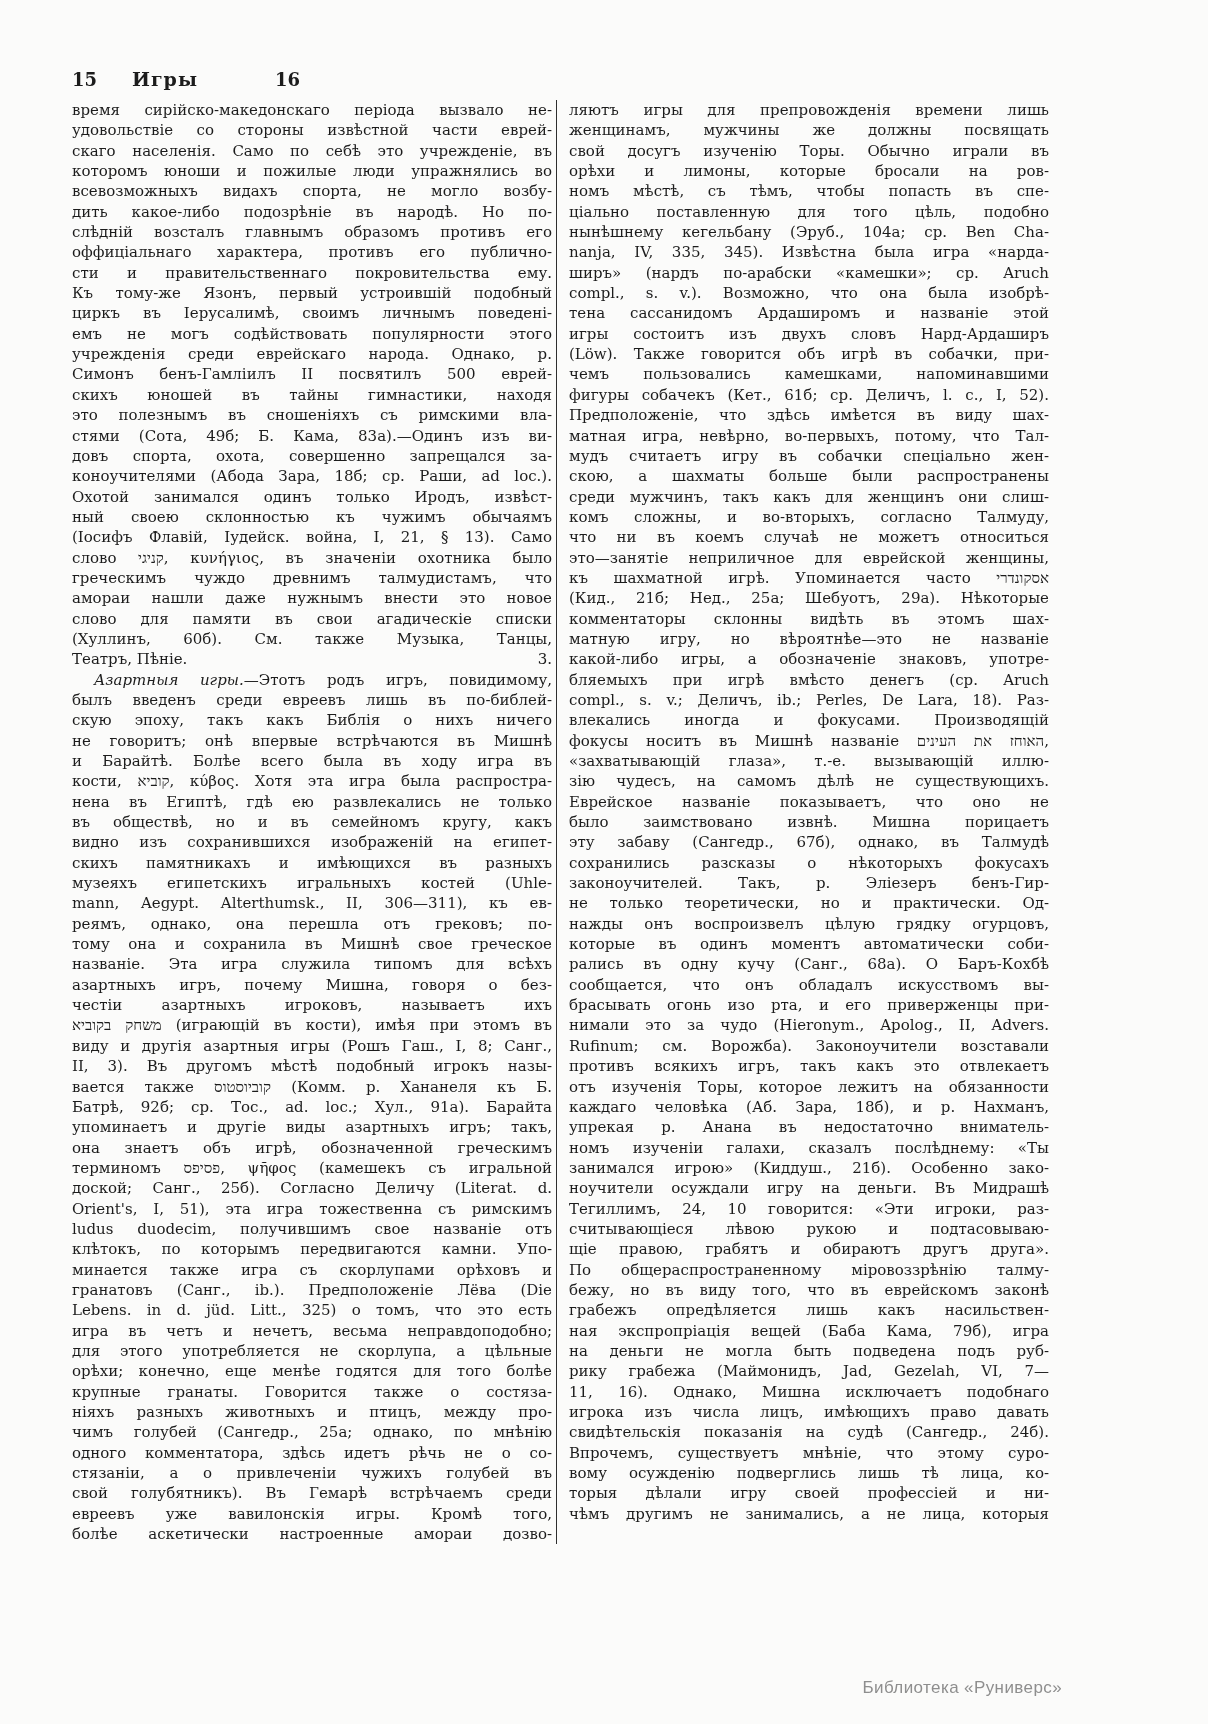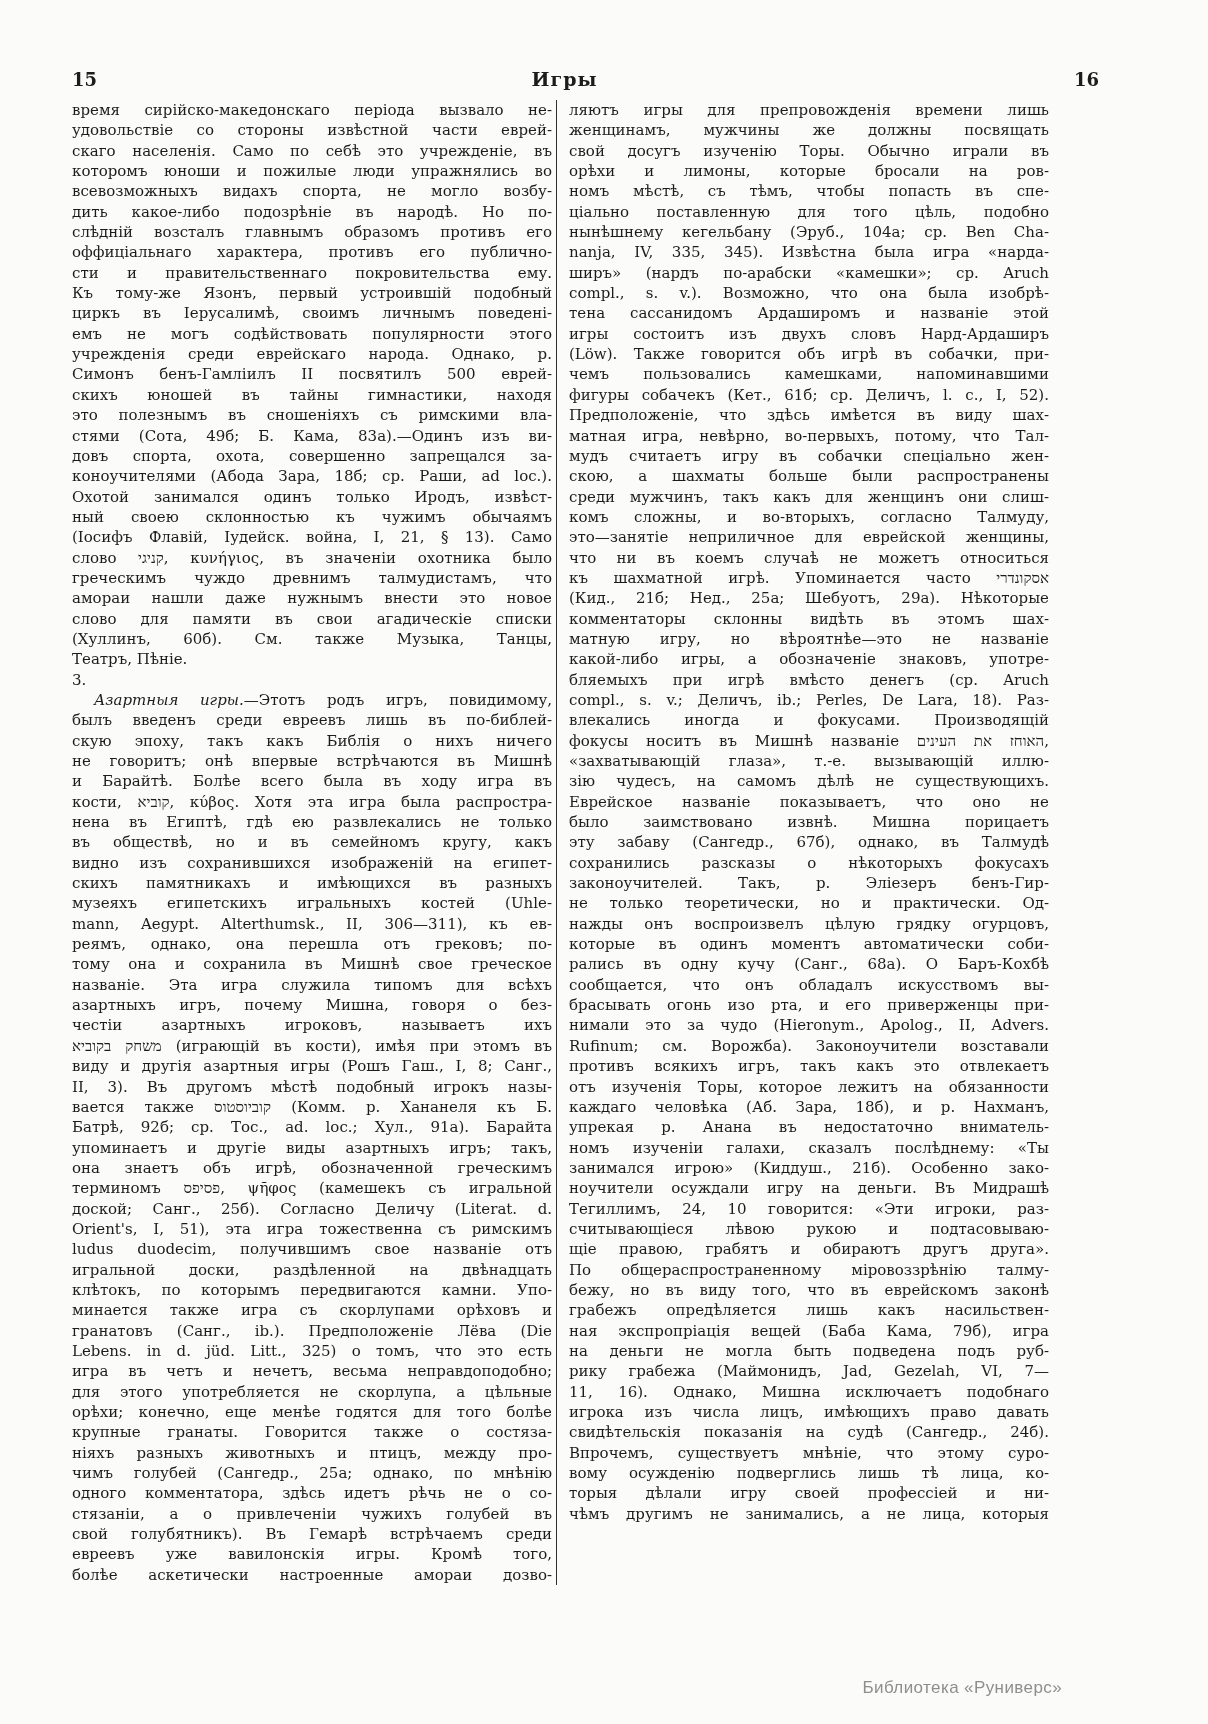--- a/index.html
+++ b/index.html
@@ -14,7 +14,7 @@
   }
   .page-header{
     position:absolute;top:68px;left:72px;width:985px;
-    display:flex;align-items:baseline;justify-content:space-between;
+    display:flex;align-items:baseline;justify-content:flex-start;
     font-weight:bold;font-size:18px;
   }
   .page-header .pg-num{width:60px;}

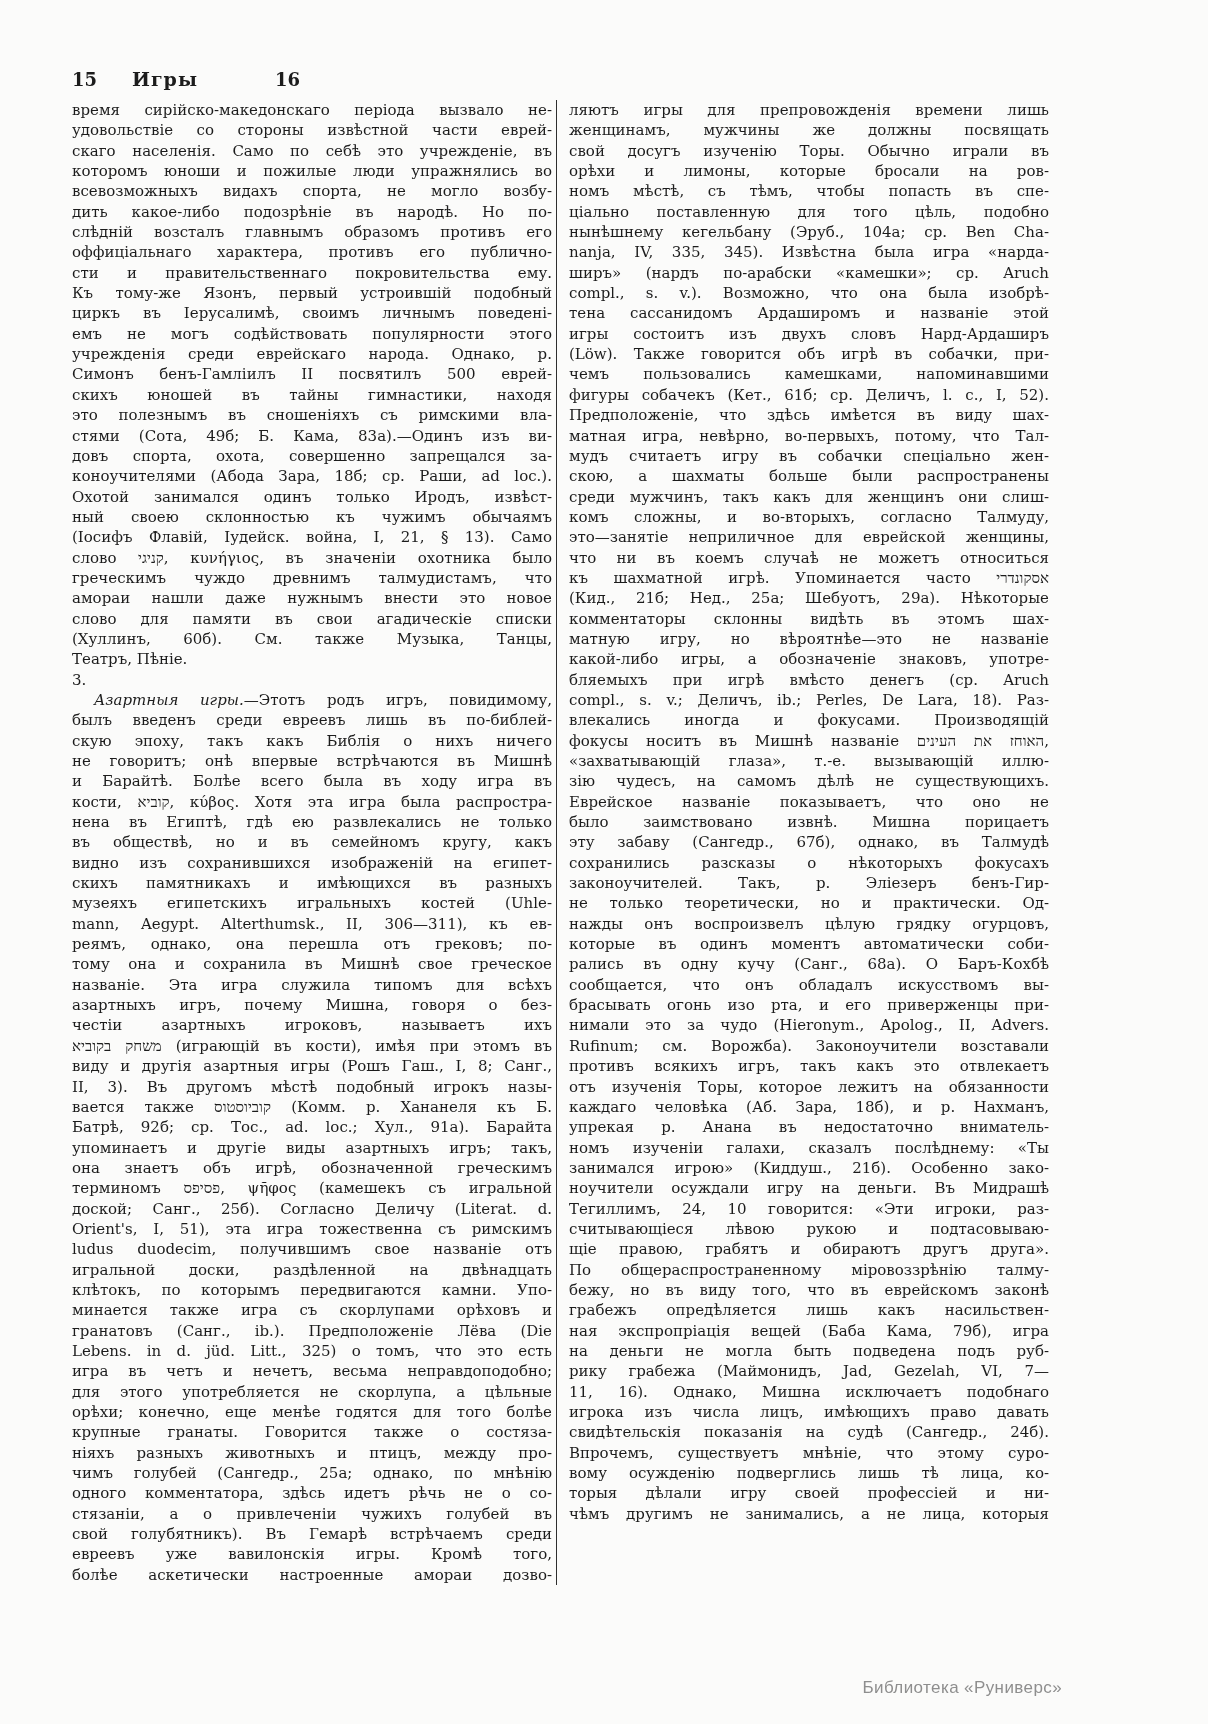--- a/index.html
+++ b/index.html
@@ -165,8 +165,8 @@
         <div class="tline">скою, а шахматы больше были распространены</div>
         <div class="tline">среди мужчинъ, такъ какъ для женщинъ они слиш-</div>
         <div class="tline">комъ сложны, и во-вторыхъ, согласно Талмуду,</div>
+        <div class="tline">что ни въ коемъ случаѣ не можетъ относиться</div>
         <div class="tline">это—занятіе неприличное для еврейской женщины,</div>
-        <div class="tline">что ни въ коемъ случаѣ не можетъ относиться</div>
         <div class="tline">къ шахматной игрѣ. Упоминается часто אסקונדרי</div>
         <div class="tline">(Кид., 21б; Нед., 25а; Шебуотъ, 29а). Нѣкоторые</div>
         <div class="tline">комментаторы склонны видѣть въ этомъ шах-</div>

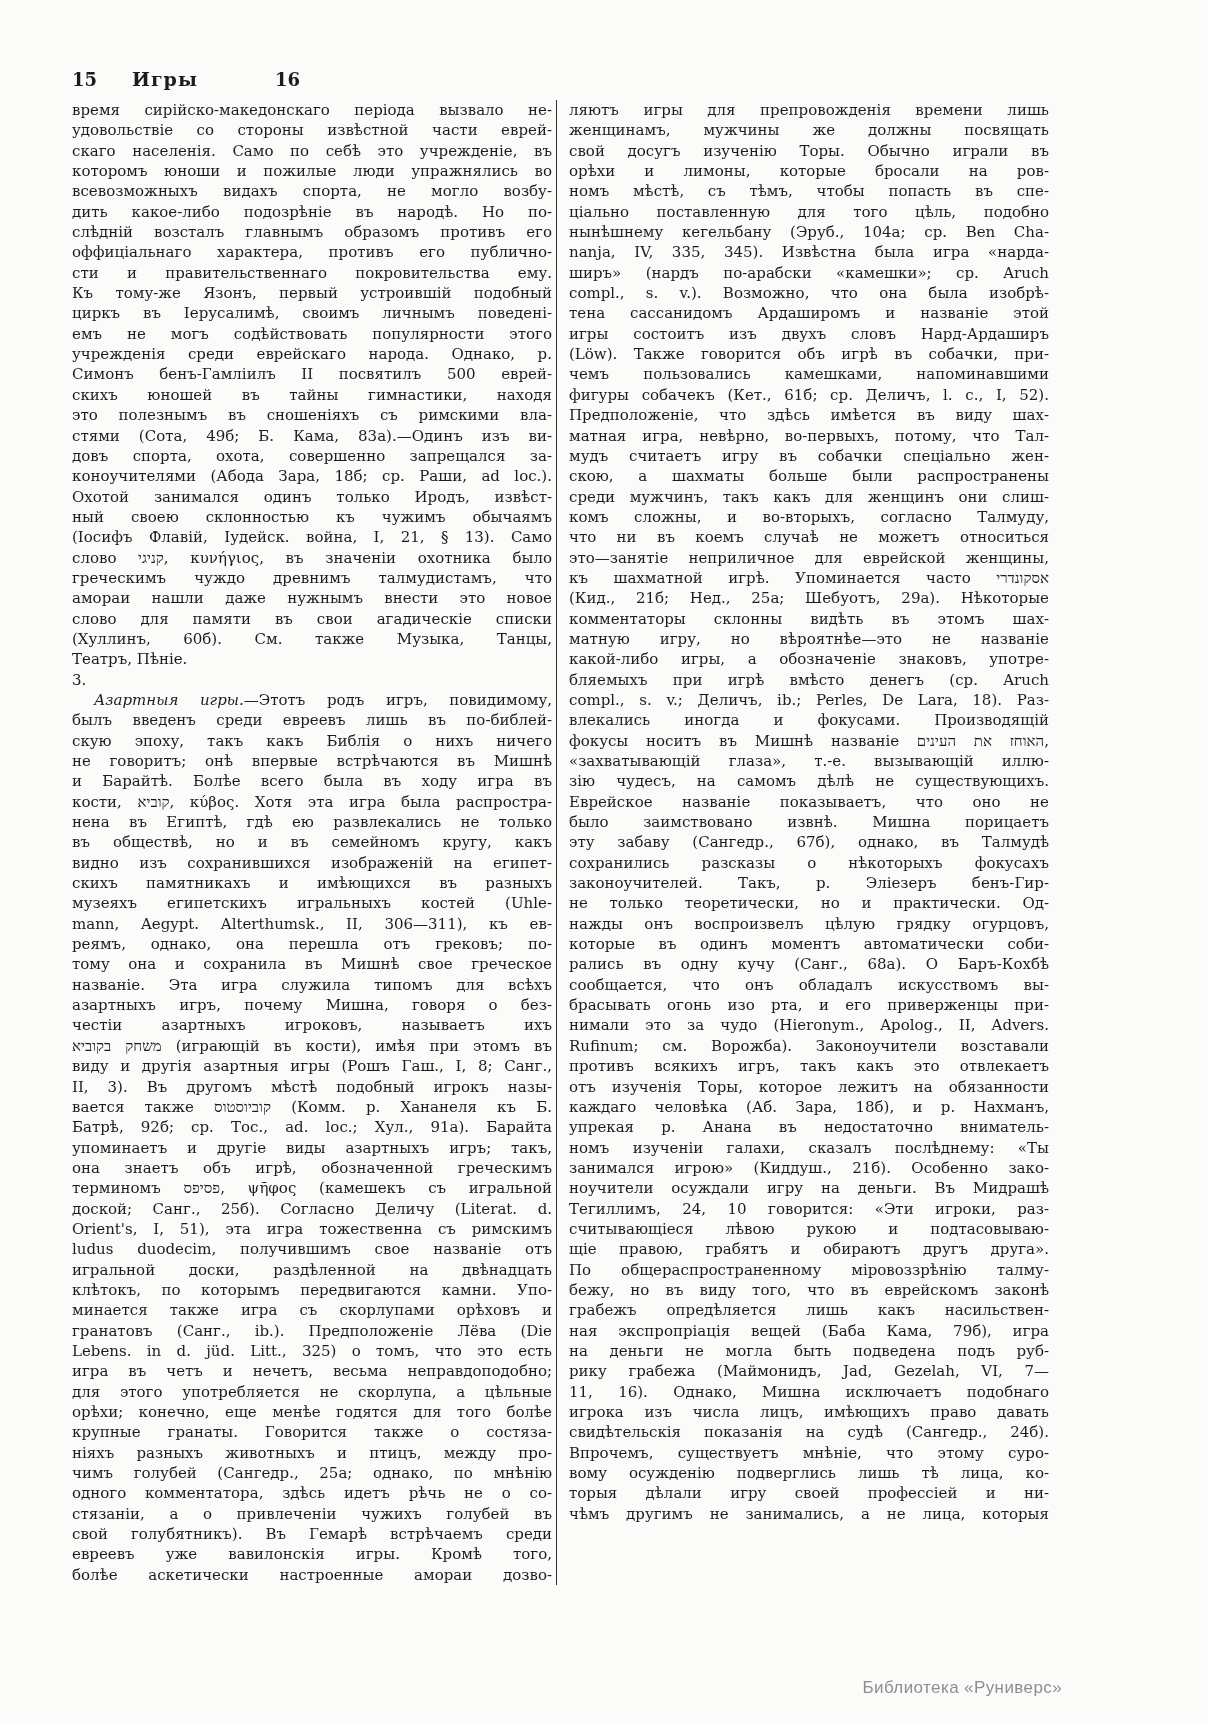--- a/index.html
+++ b/index.html
@@ -36,7 +36,7 @@
     white-space:nowrap;
   }
   .line-end{
-    display:flex;justify-content:space-between;min-height:20.35px;flex-direction:column;
+    display:flex;justify-content:space-between;min-height:20.35px;
   }
   .para-lead{
     text-align:justify;text-align-last:justify;min-height:20.35px;

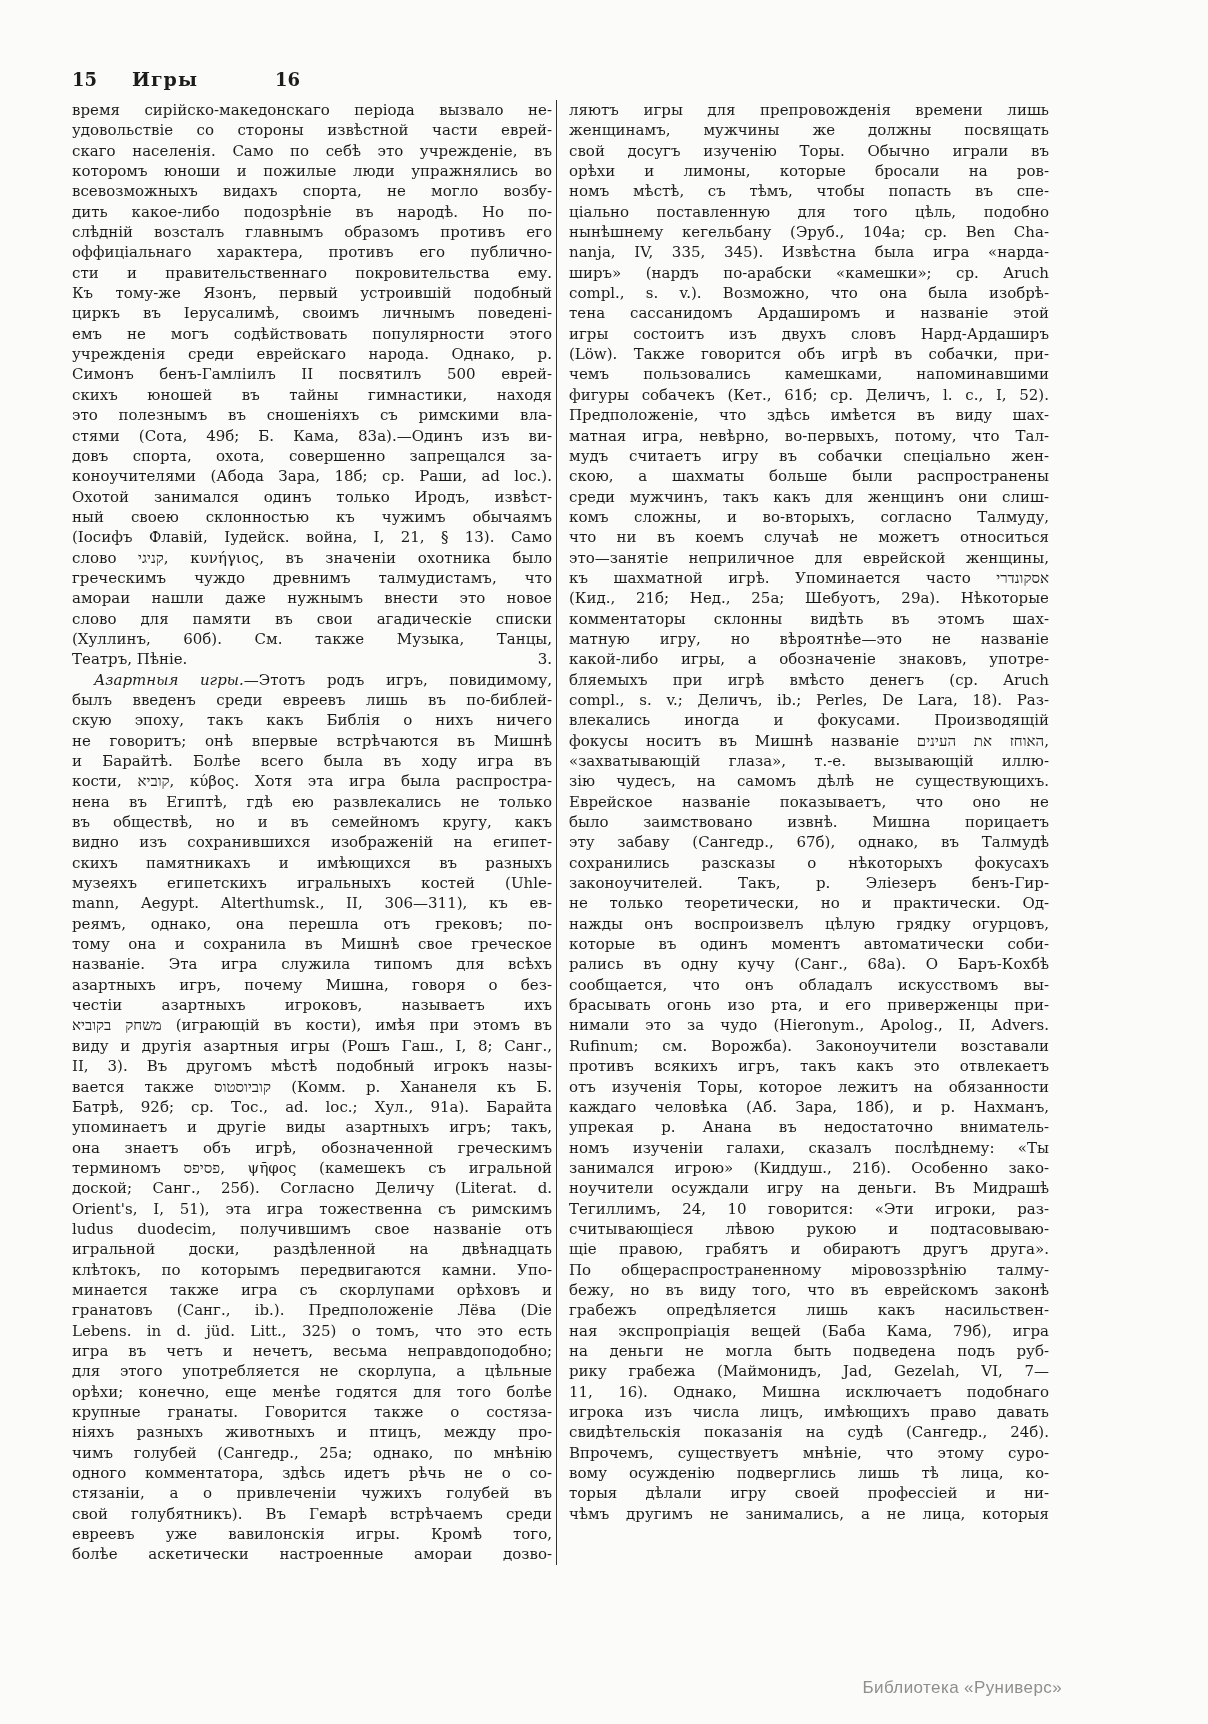--- a/index.html
+++ b/index.html
@@ -123,7 +123,6 @@
         <div class="tline">доской; Санг., 25б). Согласно Деличу (Literat. d.</div>
         <div class="tline">Orient's, I, 51), эта игра тожественна съ римскимъ</div>
         <div class="tline">ludus duodecim, получившимъ свое названіе отъ</div>
-        <div class="tline">игральной доски, раздѣленной на двѣнадцать</div>
         <div class="tline">клѣтокъ, по которымъ передвигаются камни. Упо-</div>
         <div class="tline">минается также игра съ скорлупами орѣховъ и</div>
         <div class="tline">гранатовъ (Санг., ib.). Предположеніе Лёва (Die</div>

